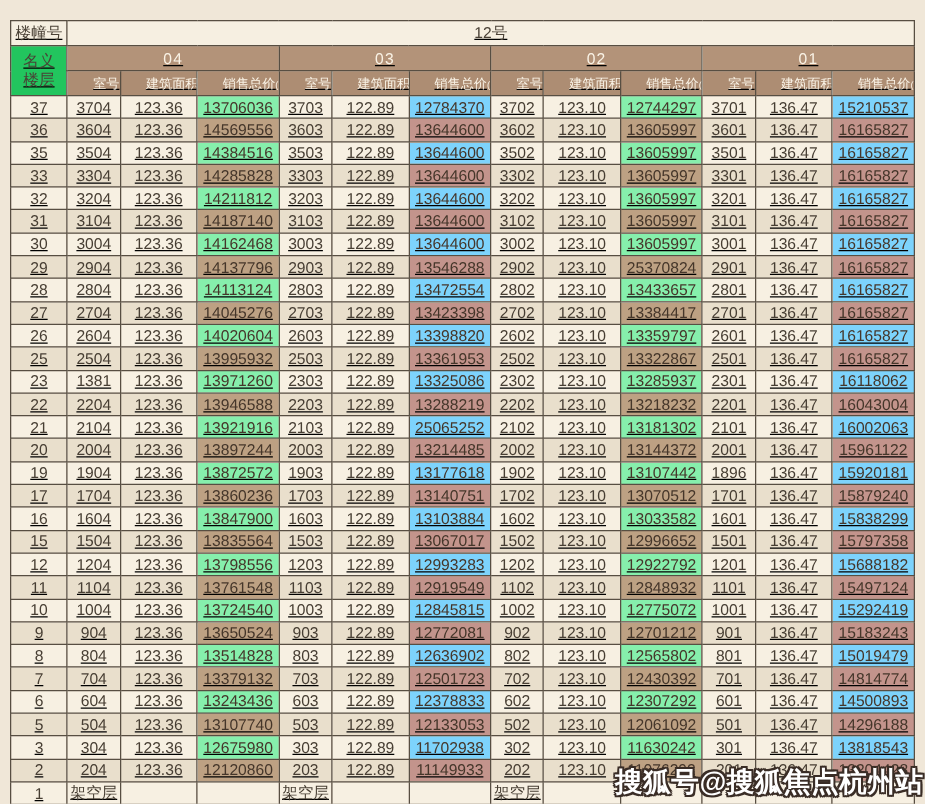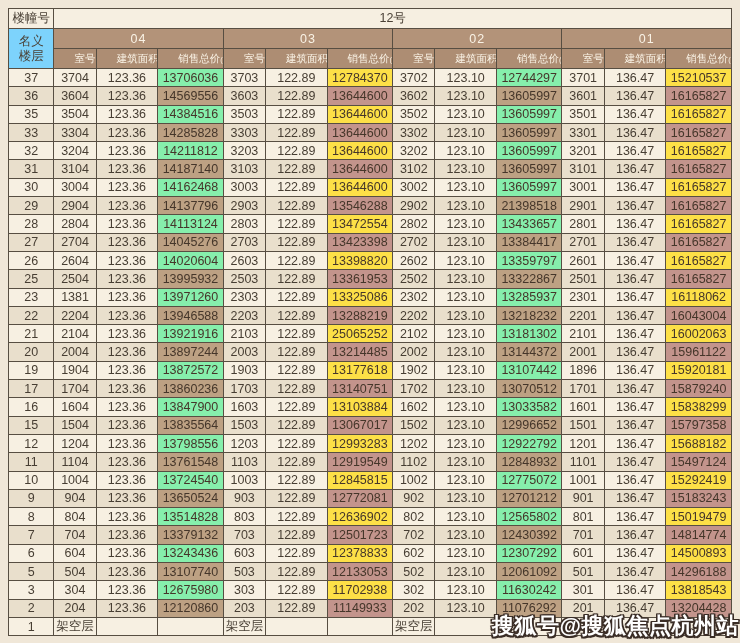--- a/index.html
+++ b/index.html
@@ -11,9 +11,10 @@
   }
   .canvas{position:relative;width:740px;height:643px;}
   table{
-    position:absolute;left:8px;top:8px;
+    position:absolute;left:8px;top:16px;
     border-collapse:collapse;table-layout:fixed;
     width:724px;
+    text-decoration:underline;
   }
   col.c-floor{width:45px;}
   col.c-room{width:42px;}

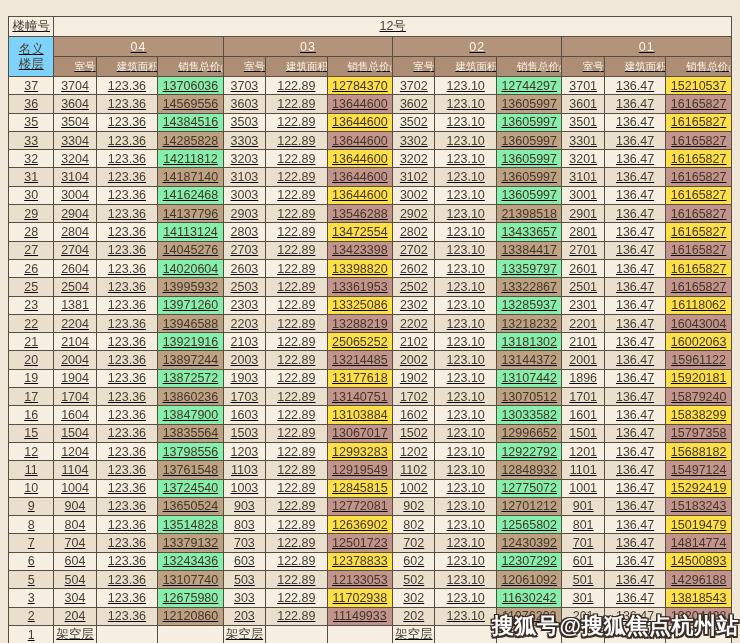--- a/index.html
+++ b/index.html
@@ -30,7 +30,7 @@
   
   .building-row th{height:19px;background:#f6efe1;font-size:12.5px;color:#4a4136;}
   .unit-row th.unit-band{height:19px;background:#b39379;color:#faf3e6;font-size:12.5px;letter-spacing:1px;margin-left:26px;}
-  th.floor-head{background:#7dd3fc;color:#4a4136;font-size:12.5px;line-height:1.2;}
+  th.floor-head{background:#22c55e;color:#4a4136;font-size:12.5px;line-height:1.2;}
   .sub-row th{height:19px;background:#ad8d73;color:#faf3e6;font-size:10.5px;padding-left:20px;}
   .sub-row th small{font-size:7.5px;}
   

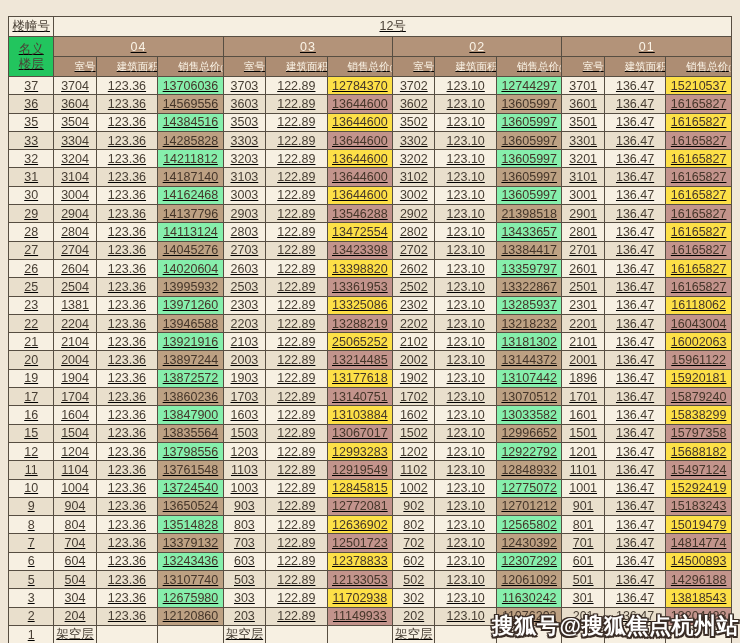--- a/index.html
+++ b/index.html
@@ -39,7 +39,7 @@
   tr.r-dark td{background:#e9dfcc;}
   tr.r-light td.p-tan{background:#86efac;}
   tr.r-dark td.p-tan{background:#bda183;}
-  tr.r-light td.p-rose{background:#fde047;margin-left:18px;}
+  tr.r-light td.p-rose{background:#7dd3fc;margin-left:18px;}
   tr.r-dark td.p-rose{background:#c3948c;}
   td.price-cell{color:#45362a;}
   

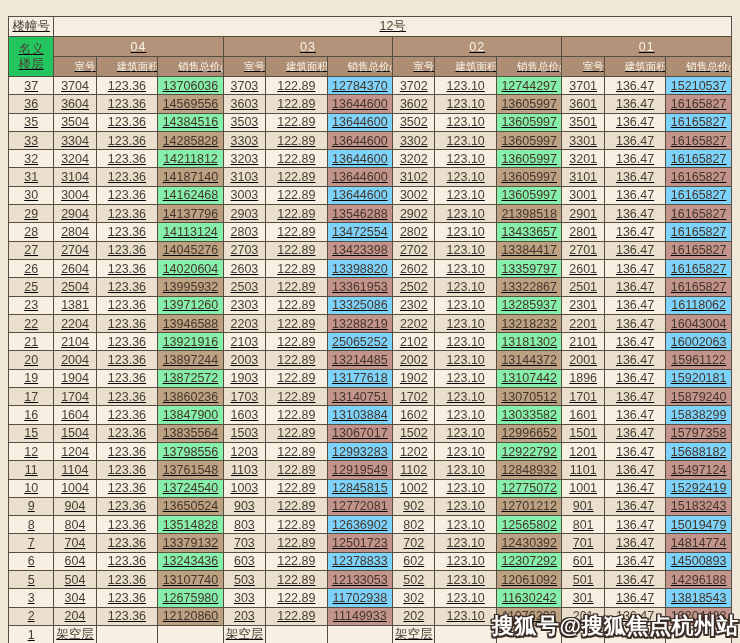--- a/index.html
+++ b/index.html
@@ -220,7 +220,7 @@
           <td class="price-cell p-rose">13546288</td>
           <td class="room-cell">2902</td>
           <td class="area-cell">123.10</td>
-          <td class="price-cell p-tan">21398518</td>
+          <td class="price-cell p-tan">25370824</td>
           <td class="room-cell">2901</td>
           <td class="area-cell">136.47</td>
           <td class="price-cell p-rose">16165827</td>

